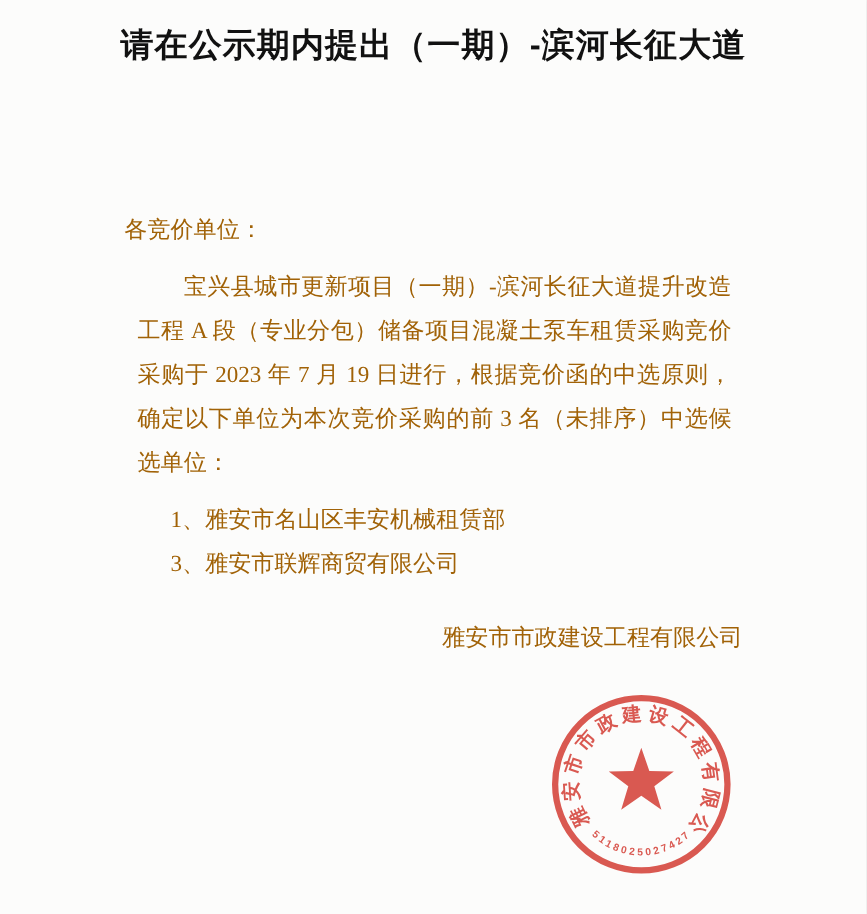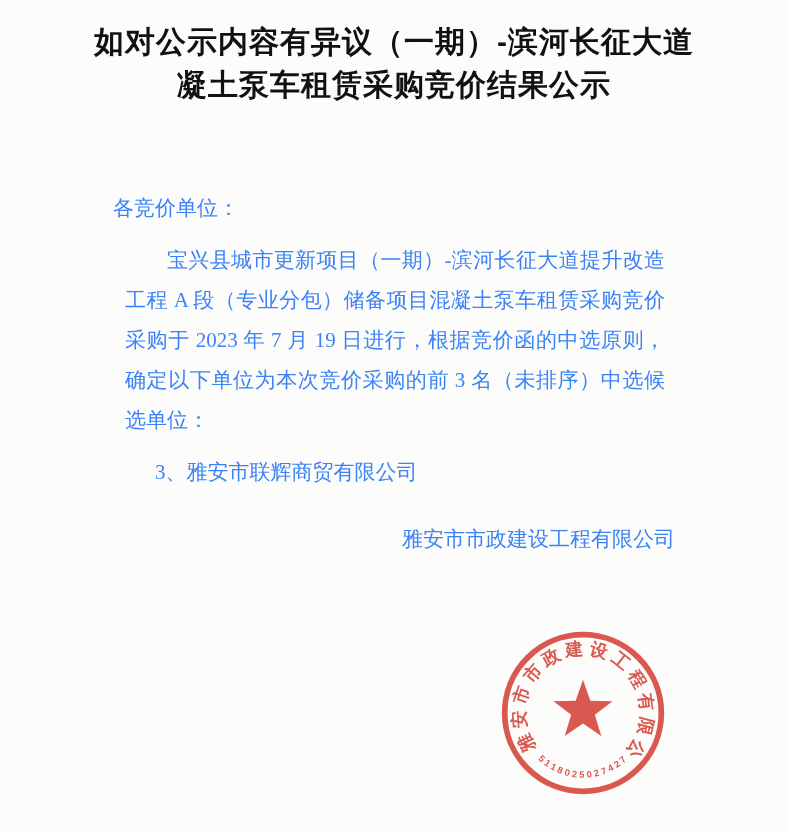--- a/index.html
+++ b/index.html
@@ -58,7 +58,7 @@
 <div class="page">
 
   <div class="title">
-    <div>如对公示内容有异议（一期）-滨河长征大道</div>
+    <div>请在公示期内提出（一期）-滨河长征大道</div>
     <div>凝土泵车租赁采购竞价结果公示</div>
   </div>
 

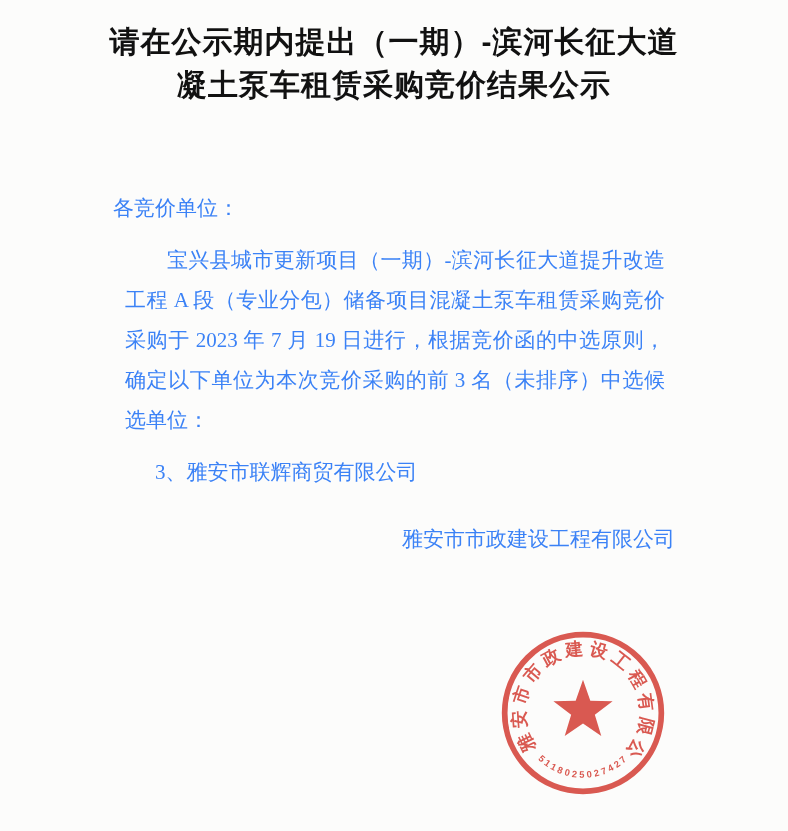--- a/index.html
+++ b/index.html
@@ -59,7 +59,6 @@
 
   <div class="title">
     <div>请在公示期内提出（一期）-滨河长征大道</div>
-    <div>凝土泵车租赁采购竞价结果公示</div>
   </div>
 
   <div class="content">

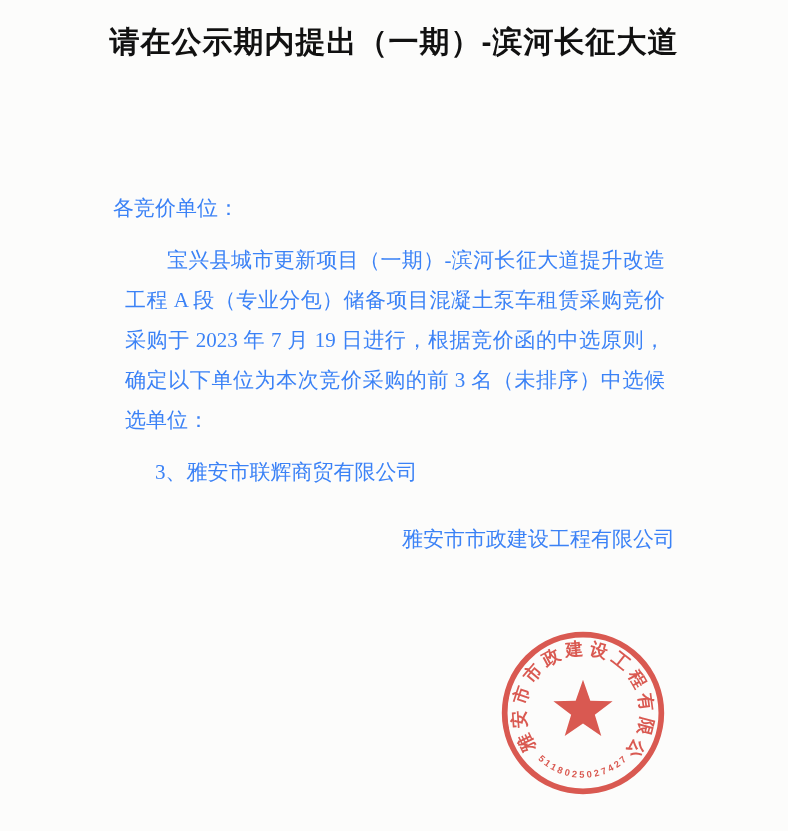--- a/index.html
+++ b/index.html
@@ -29,7 +29,7 @@
     font-size:21px;
     line-height:40px;
     text-align:justify;
-    color:#3b82f6;
+    color:#a16207;
   }
   .salutation { margin:0; }
   .para { margin:12px; text-indent:2em; }

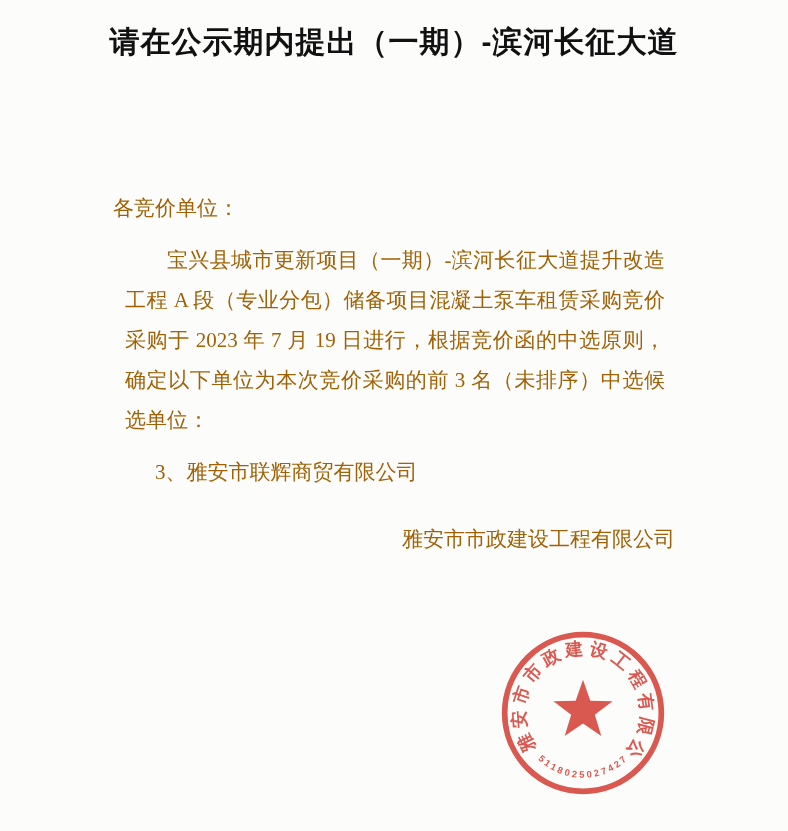--- a/index.html
+++ b/index.html
@@ -65,6 +65,7 @@
     <p class="salutation">各竞价单位：</p>
     <p class="para">宝兴县城市更新项目（一期）-滨河长征大道提升改造工程 A 段（专业分包）储备项目混凝土泵车租赁采购竞价采购于 2023 年 7 月 19 日进行，根据竞价函的中选原则，确定以下单位为本次竞价采购的前 3 名（未排序）中选候选单位：</p>
     <ul class="winner-list">
+      <li class="winner-item">1、雅安市名山区丰安机械租赁部</li>
       <li class="winner-item">3、雅安市联辉商贸有限公司</li>
     </ul>
 

